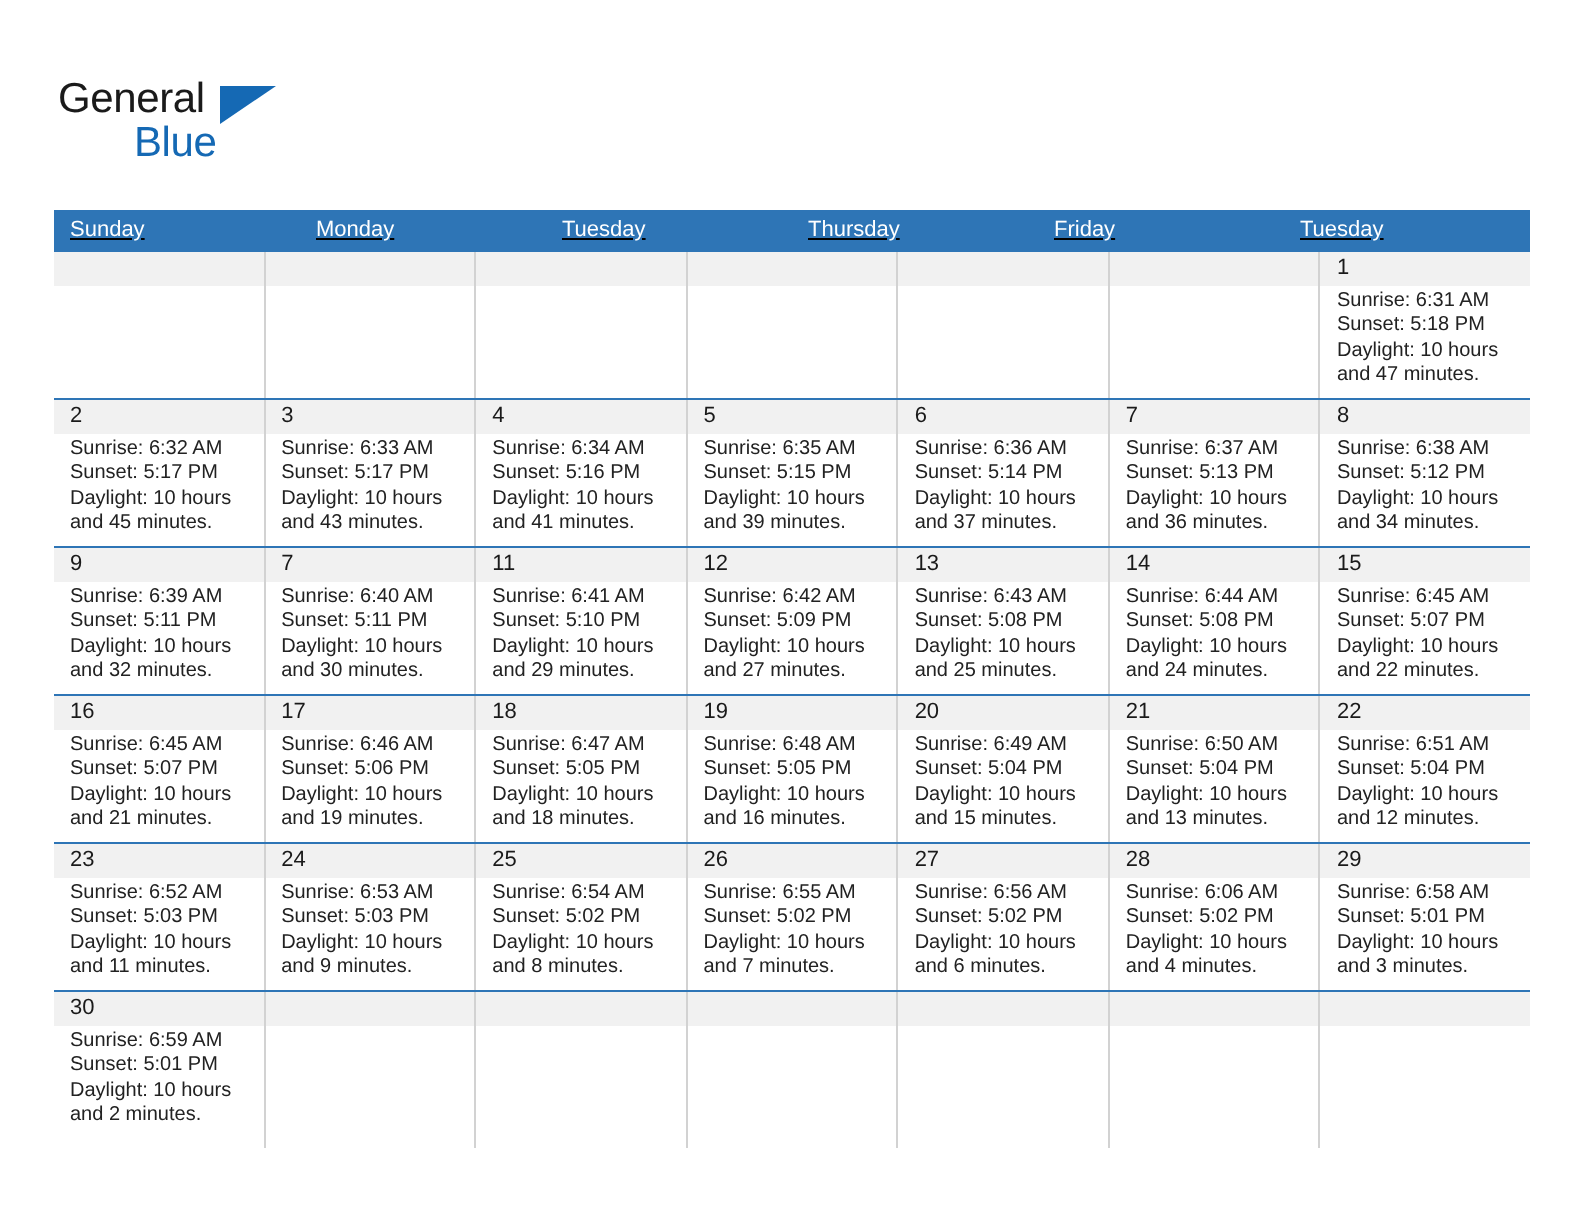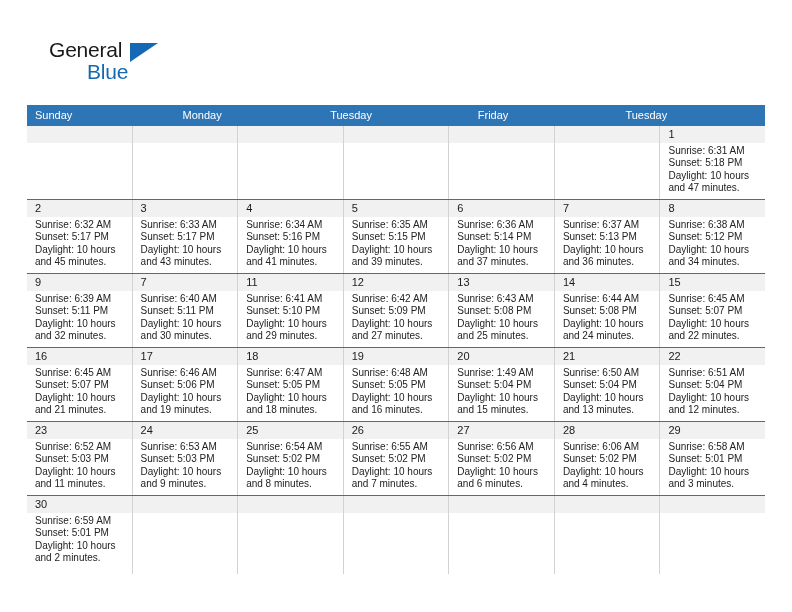--- a/index.html
+++ b/index.html
@@ -35,7 +35,6 @@
     top: 38px;
     width: 120px;
     height: 48px;
-    margin-left: 20px;
   }
   .logo-general {
     position: absolute;

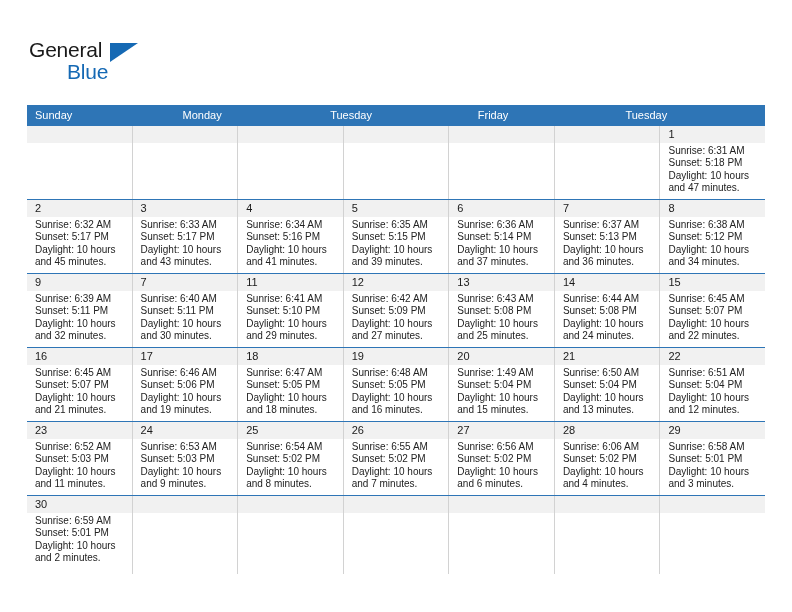--- a/index.html
+++ b/index.html
@@ -97,6 +97,7 @@
     display: flex;
     background: #2e75b6;
     height: 21px;
+    text-decoration: underline;
   }
   .dow {
     flex: 1 1 0;

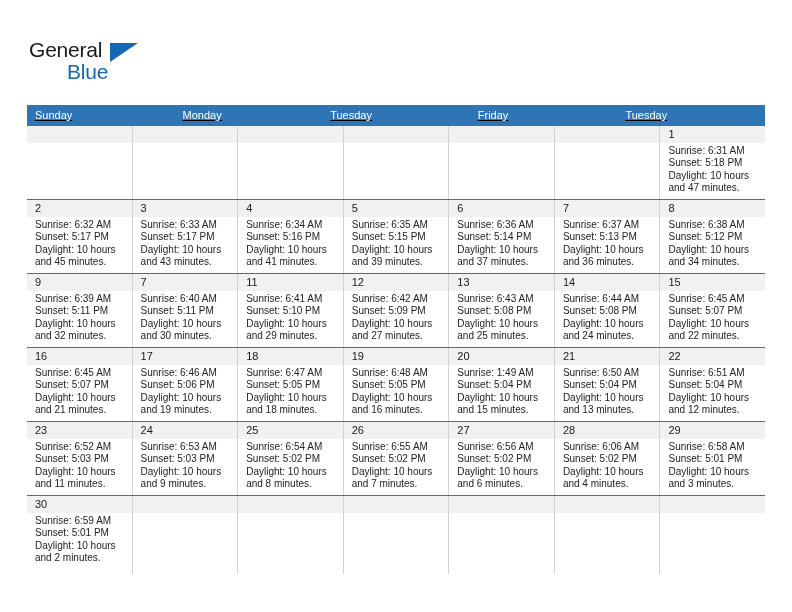--- a/index.html
+++ b/index.html
@@ -165,6 +165,7 @@
       <div class="dow">Sunday</div>
       <div class="dow">Monday</div>
       <div class="dow">Tuesday</div>
+      <div class="dow">Thursday</div>
       <div class="dow">Friday</div>
       <div class="dow">Tuesday</div>
     </div>

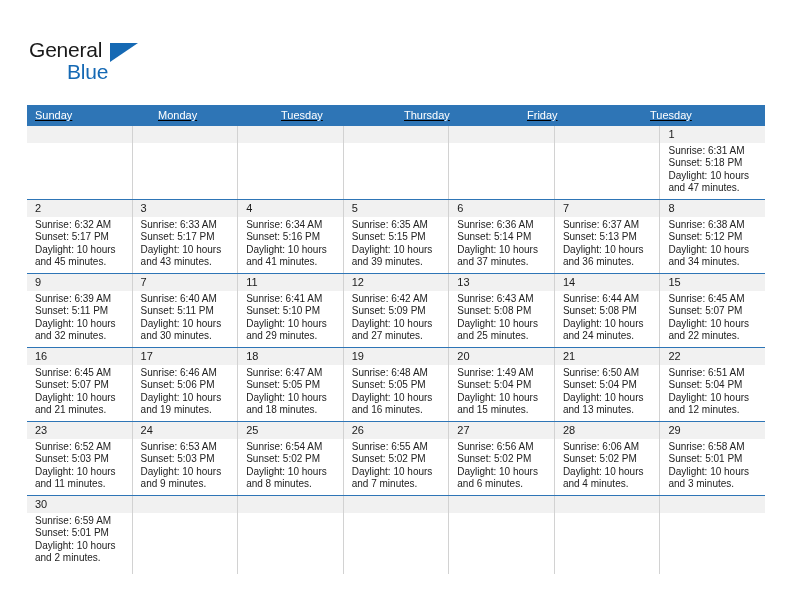--- a/index.html
+++ b/index.html
@@ -408,7 +408,7 @@
       <div class="cell">
           <div class="daynum">20</div>
           <div class="info">
-            <div>Sunrise: 1:49 AM</div>
+            <div>Sunrise: 6:49 AM</div>
             <div>Sunset: 5:04 PM</div>
             <div>Daylight: 10 hours</div>
             <div>and 15 minutes.</div>

